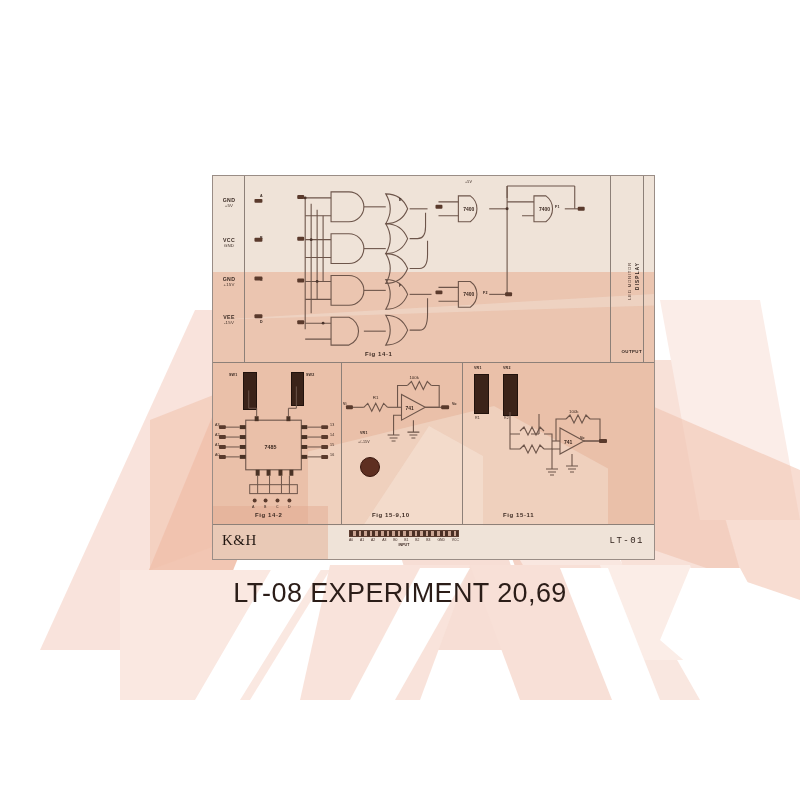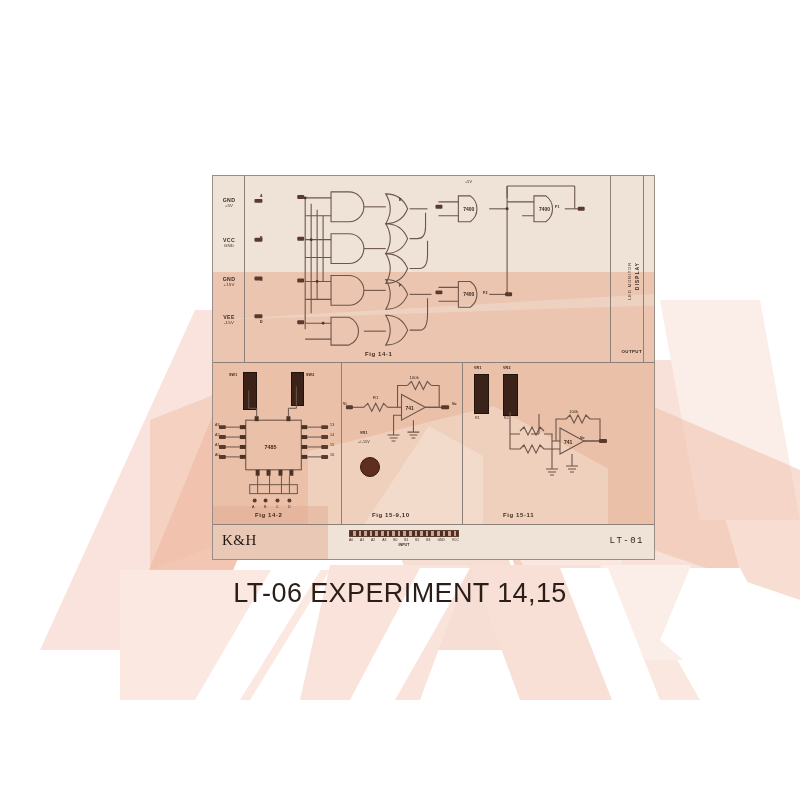--- a/index.html
+++ b/index.html
@@ -466,6 +466,6 @@
   </div>
 </div>
 
-<div id="caption">LT-06 EXPERIMENT 14,15</div>
+<div id="caption">LT-08 EXPERIMENT 20,69</div>
 
 </body></html>

